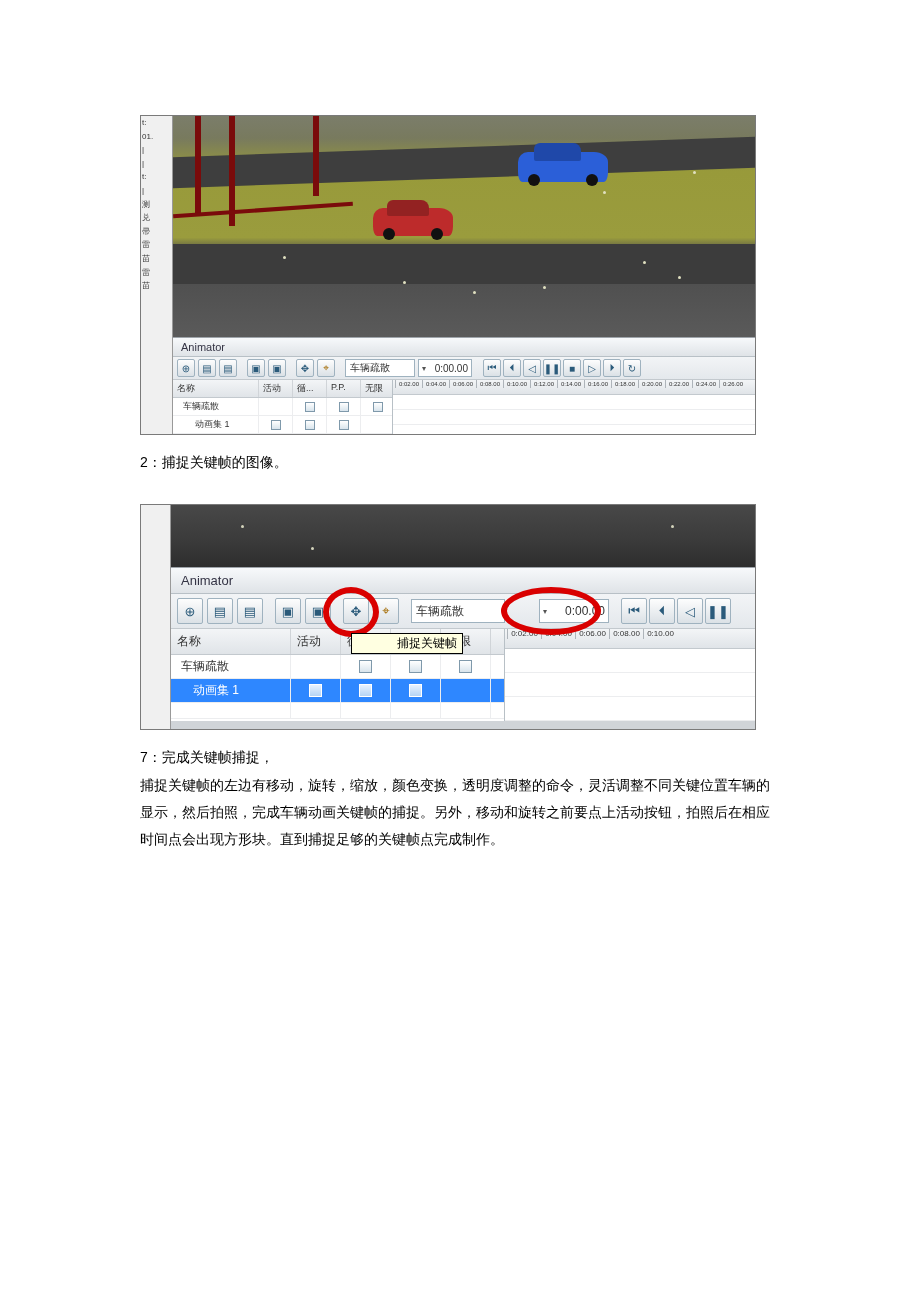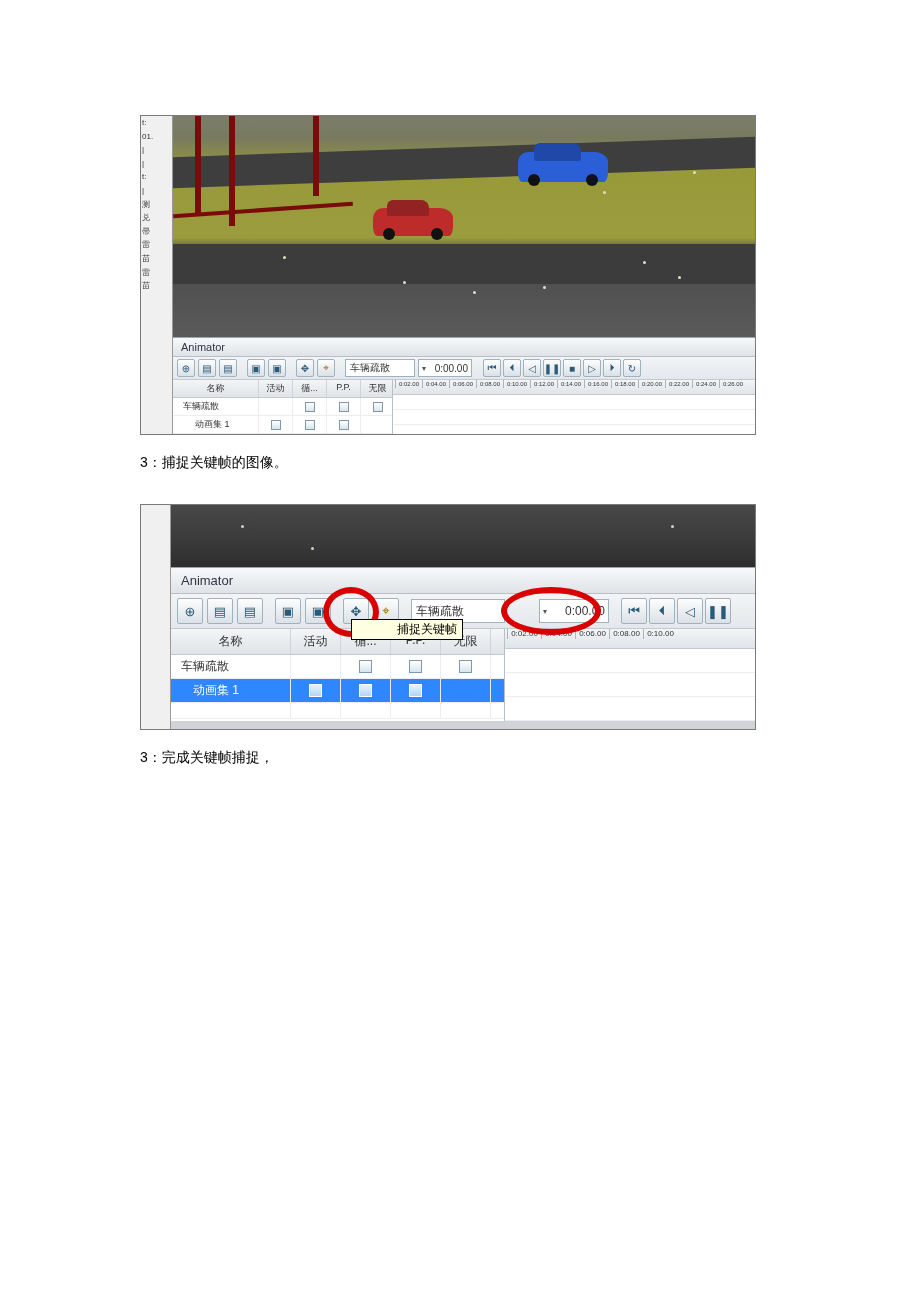--- a/index.html
+++ b/index.html
@@ -133,7 +133,7 @@
     grid-template-columns: 86px 34px 34px 34px 34px;
     background: linear-gradient(#f3f5f7,#e0e4e8);
     border-bottom:1px solid #c3c9ce;
-    font-size:9px; color:#333;text-align:center;
+    font-size:9px; color:#333;
   }
   .anim-tree .hdr div { padding:2px 4px; border-right:1px solid #d0d4d8; }
   .anim-tree .row {

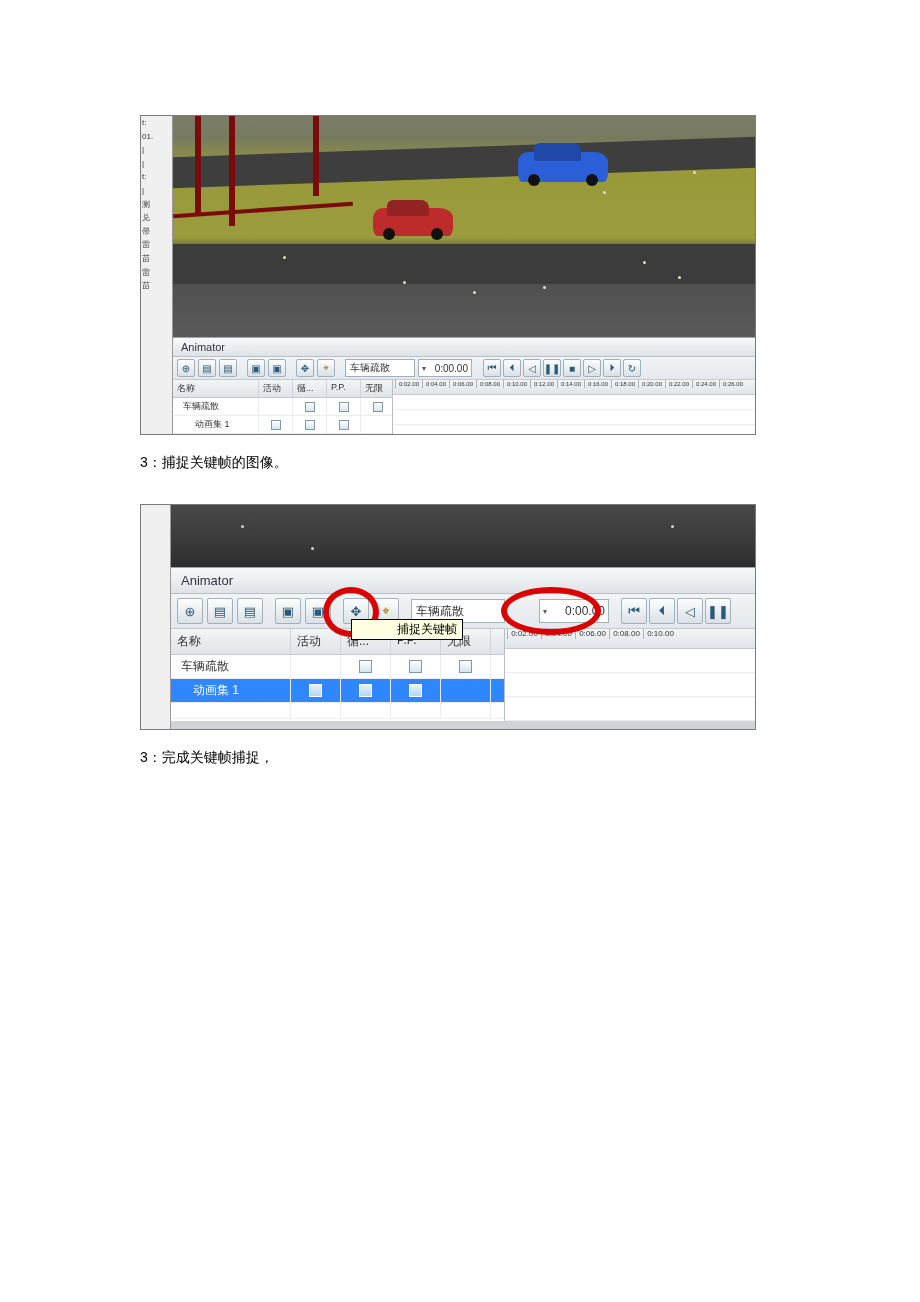--- a/index.html
+++ b/index.html
@@ -364,7 +364,7 @@
     </div>
   </div>
 
-  <div class="para step">3：捕捉关键帧的图像。</div>
+  <div class="para step">2：捕捉关键帧的图像。</div>
 
   <div class="fig2">
     <div class="fig2-side"></div>

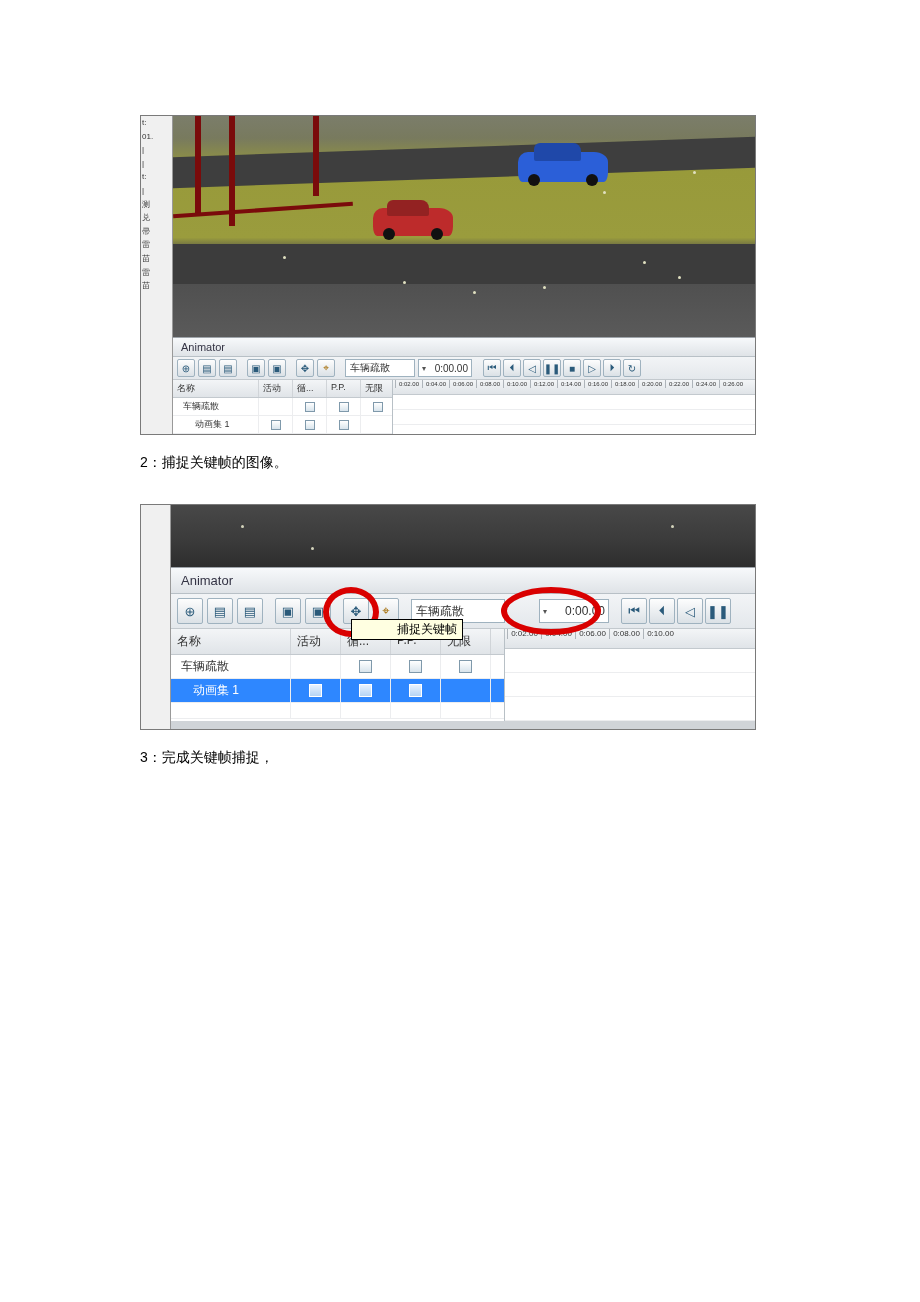--- a/index.html
+++ b/index.html
@@ -459,7 +459,7 @@
       </div>
     </div>
 
-    <div class="tooltip-box" style="left:210px; top:114px;padding-left:45px;">捕捉关键帧</div>
+    <div class="tooltip-box" style="left:210px; top:128px;padding-left:45px;">捕捉关键帧</div>
     <div class="circle-mark" style="left:182px; top:82px; width:56px; height:50px;"></div>
     <div class="circle-mark" style="left:360px; top:82px; width:100px; height:48px; border-radius:50%/50%;"></div>
   </div>

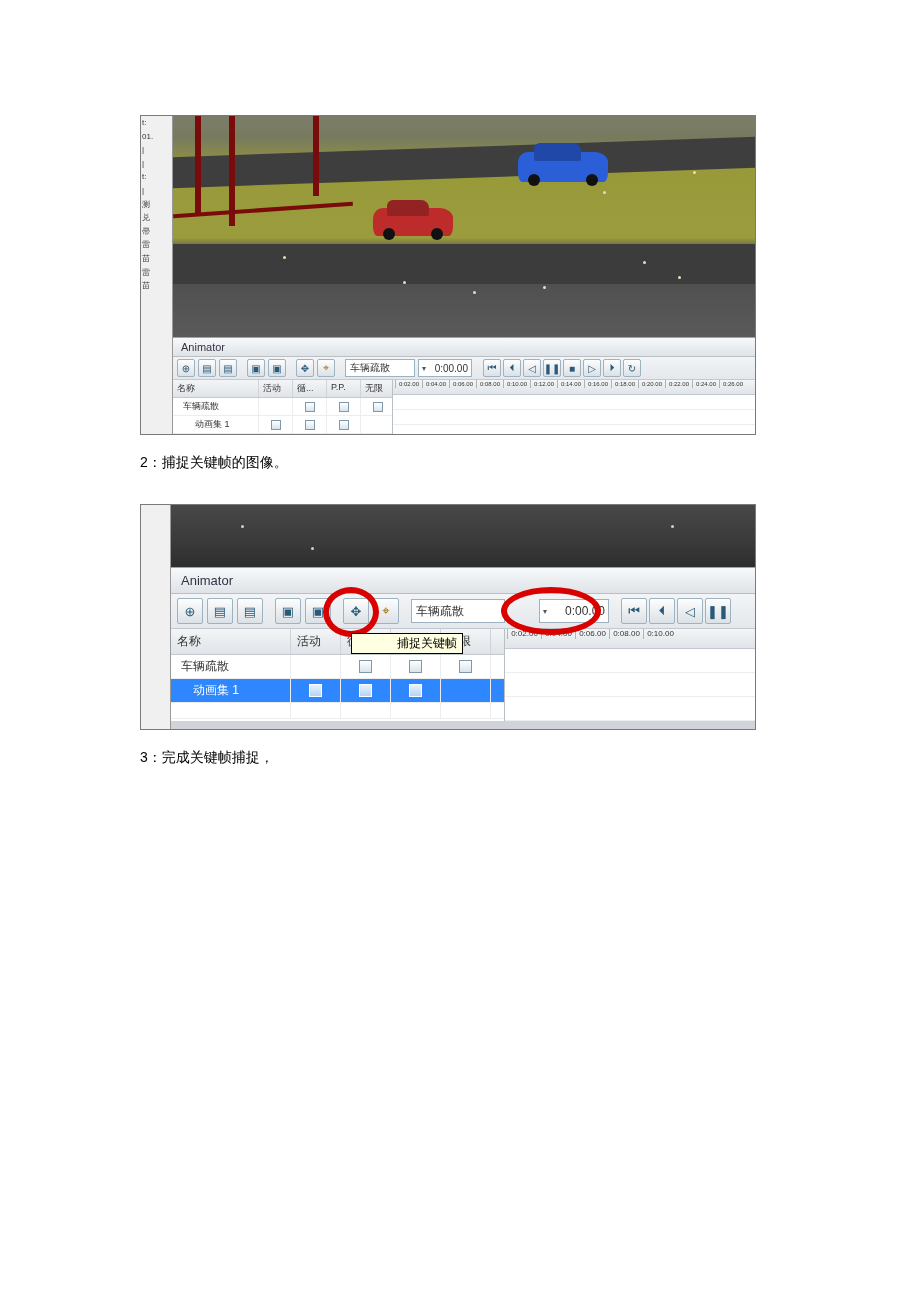--- a/index.html
+++ b/index.html
@@ -464,7 +464,7 @@
     <div class="circle-mark" style="left:360px; top:82px; width:100px; height:48px; border-radius:50%/50%;"></div>
   </div>
 
-  <div class="para step">3：完成关键帧捕捉，</div>
+  <div class="para step">7：完成关键帧捕捉，</div>
 
 </div>
 

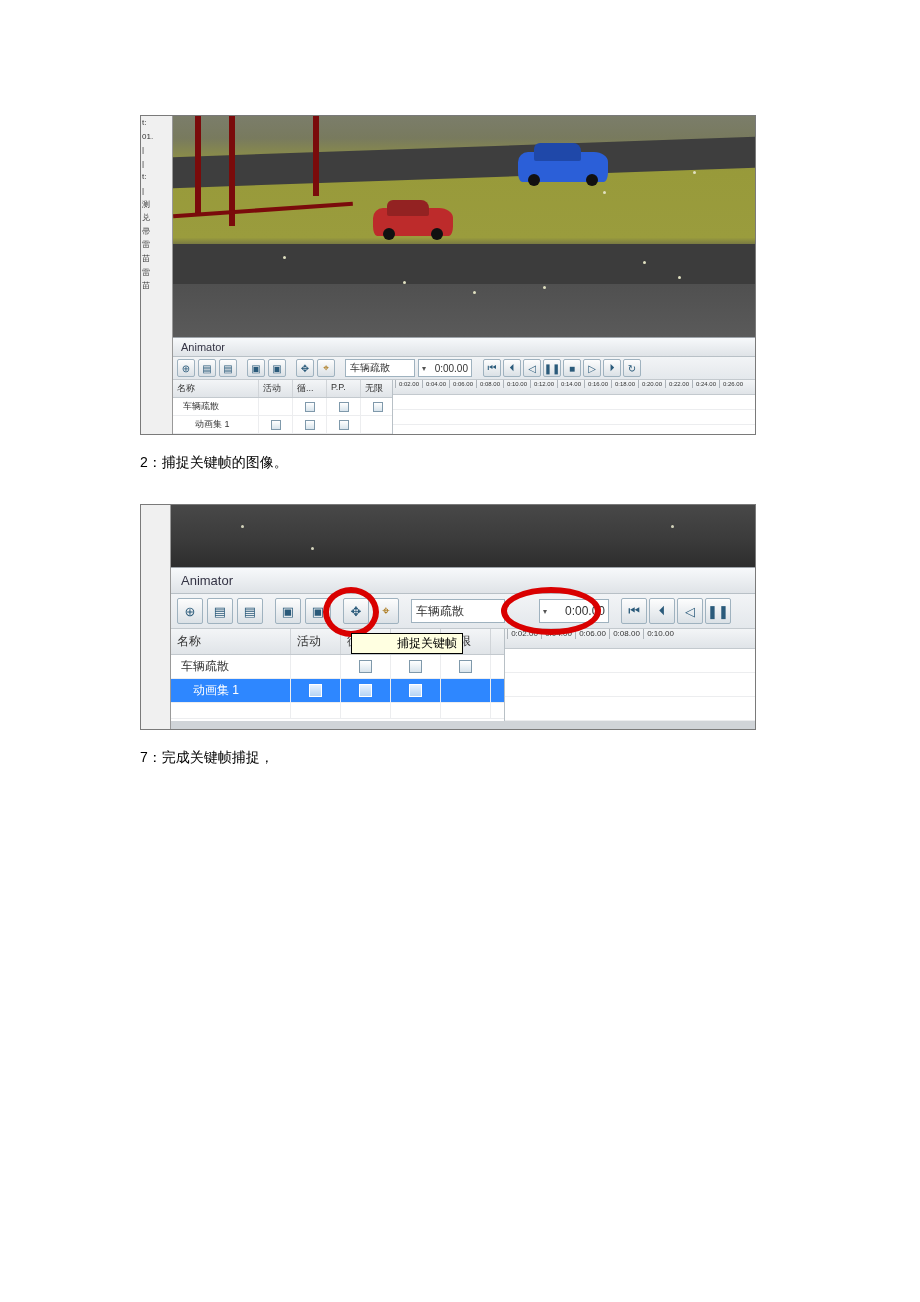--- a/index.html
+++ b/index.html
@@ -465,6 +465,7 @@
   </div>
 
   <div class="para step">7：完成关键帧捕捉，</div>
+  <div class="para">捕捉关键帧的左边有移动，旋转，缩放，颜色变换，透明度调整的命令，灵活调整不同关键位置车辆的显示，然后拍照，完成车辆动画关键帧的捕捉。另外，移动和旋转之前要点上活动按钮，拍照后在相应时间点会出现方形块。直到捕捉足够的关键帧点完成制作。</div>
 
 </div>
 

